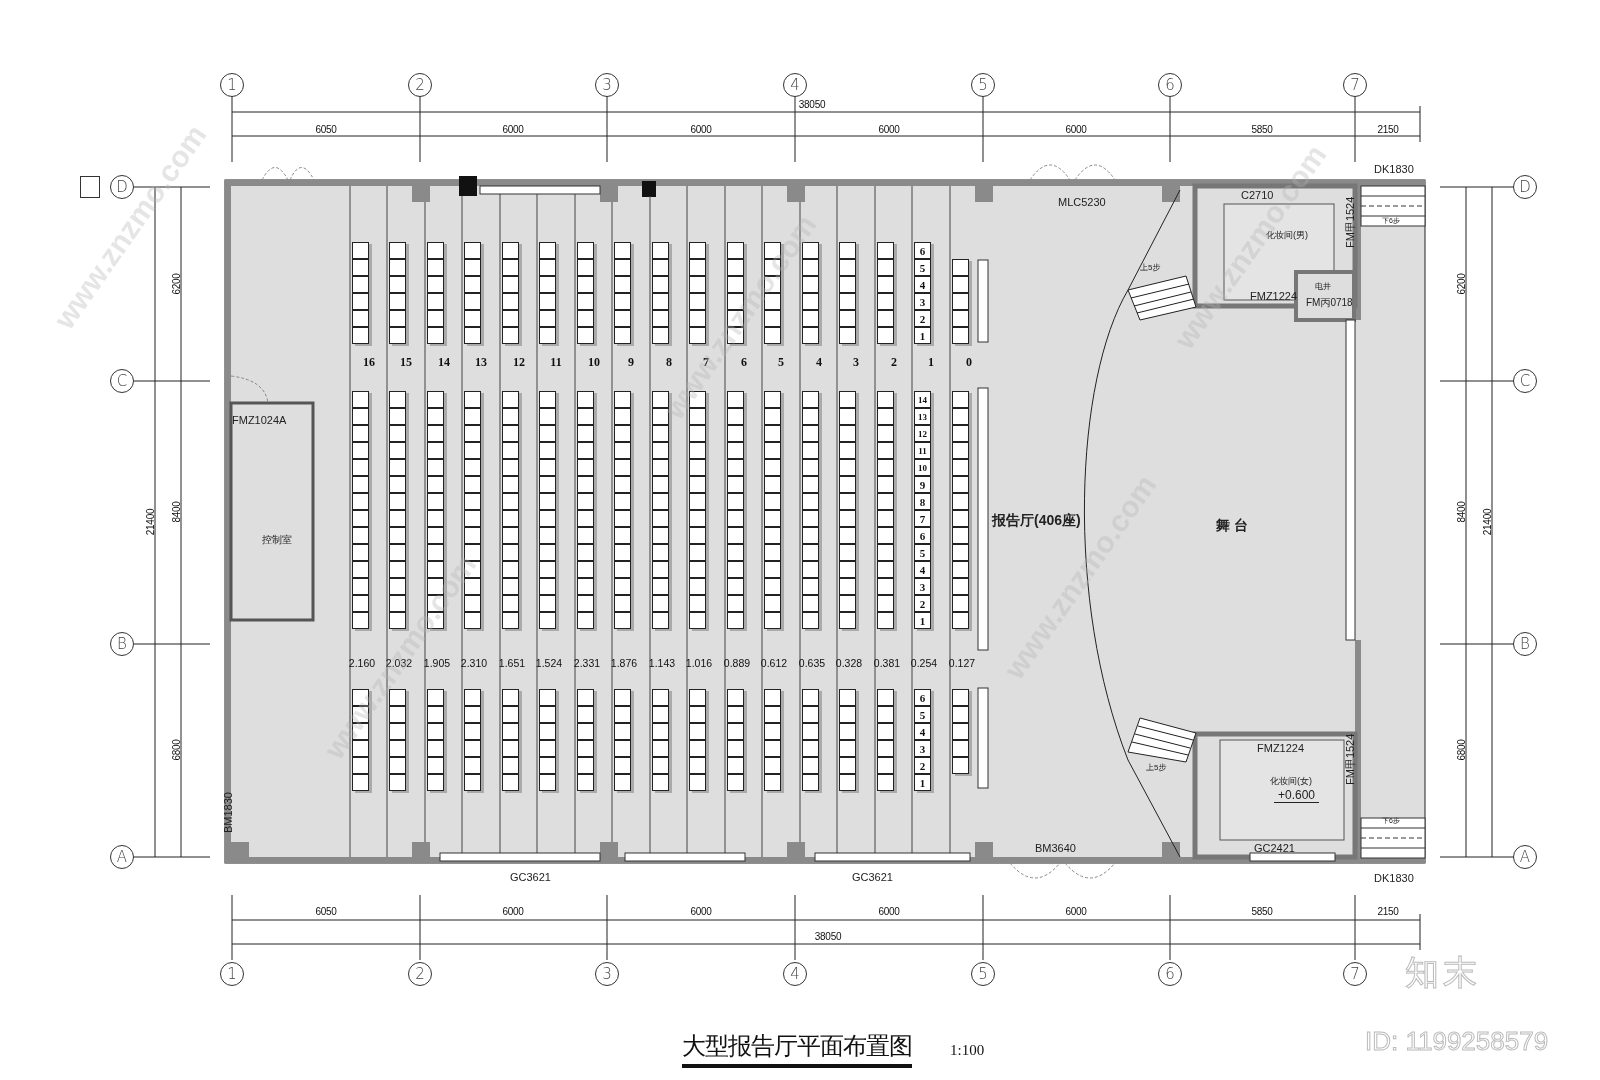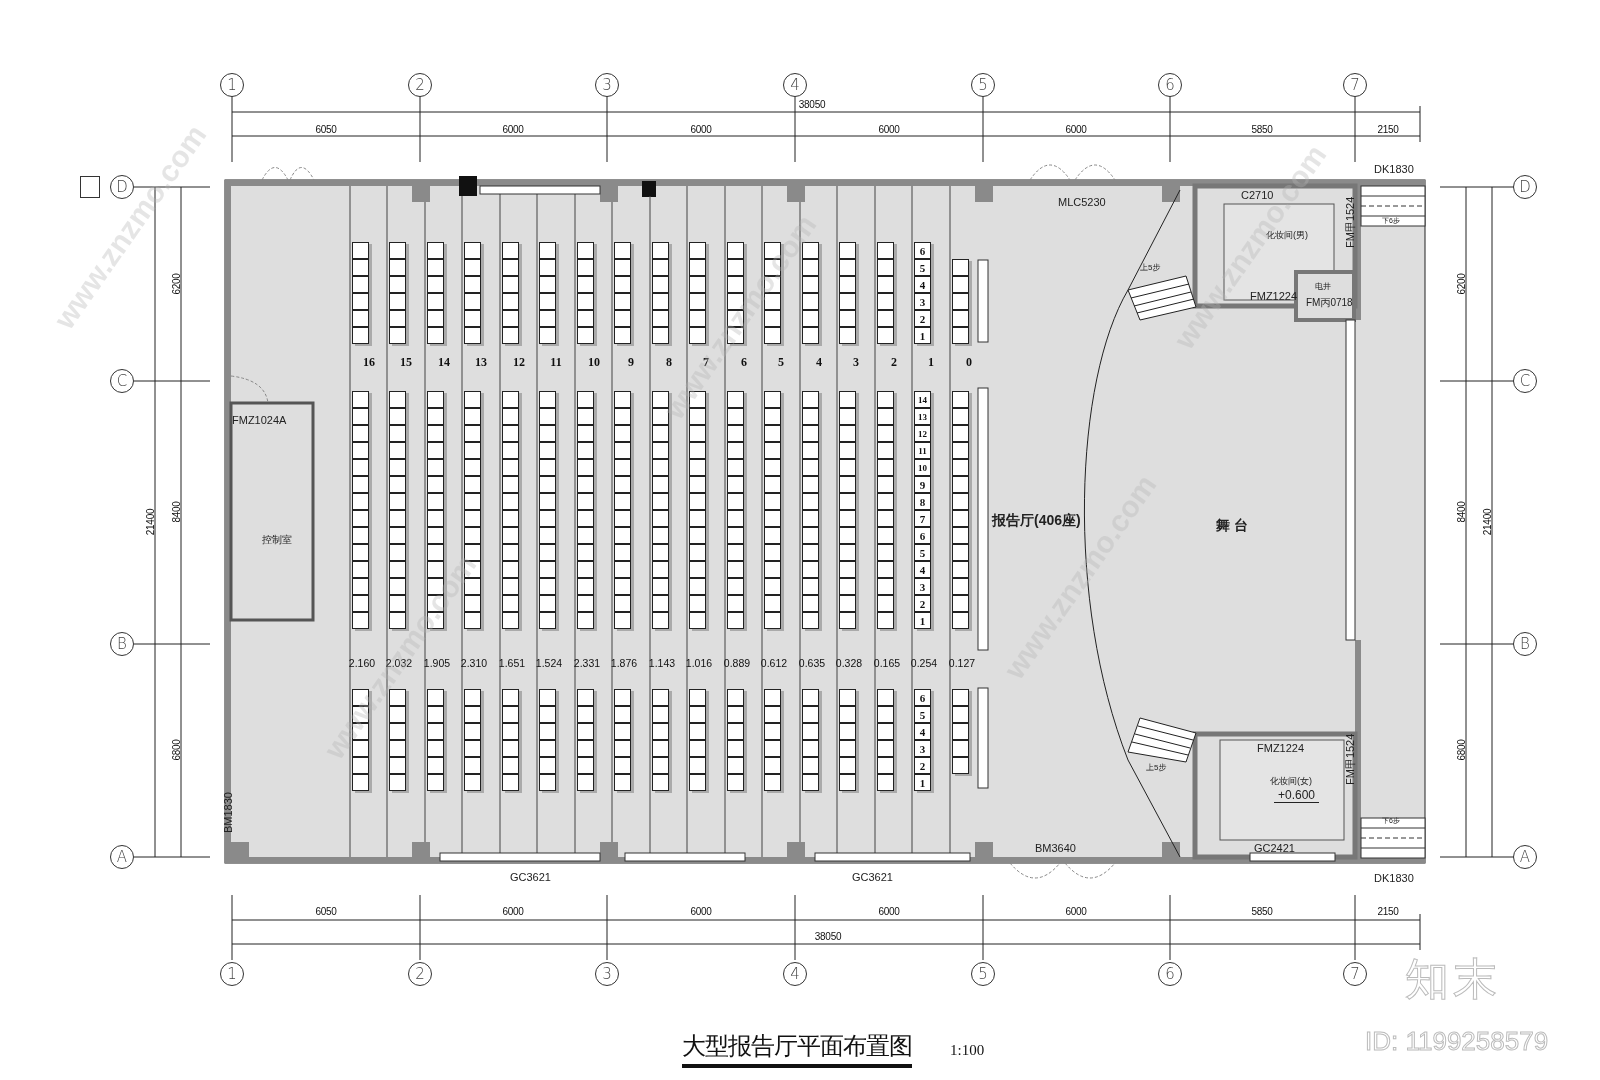--- a/index.html
+++ b/index.html
@@ -727,7 +727,7 @@
     <div class="elev" style="left: 774px; top: 657px;">0.612</div>
     <div class="elev" style="left: 812px; top: 657px;">0.635</div>
     <div class="elev" style="left: 849px; top: 657px;">0.328</div>
-    <div class="elev" style="left: 887px; top: 657px;">0.165</div>
+    <div class="elev" style="left: 887px; top: 657px;">0.381</div>
     <div class="elev" style="left: 924px; top: 657px;">0.254</div>
     <div class="elev" style="left: 962px; top: 657px;">0.127</div>
   </div>

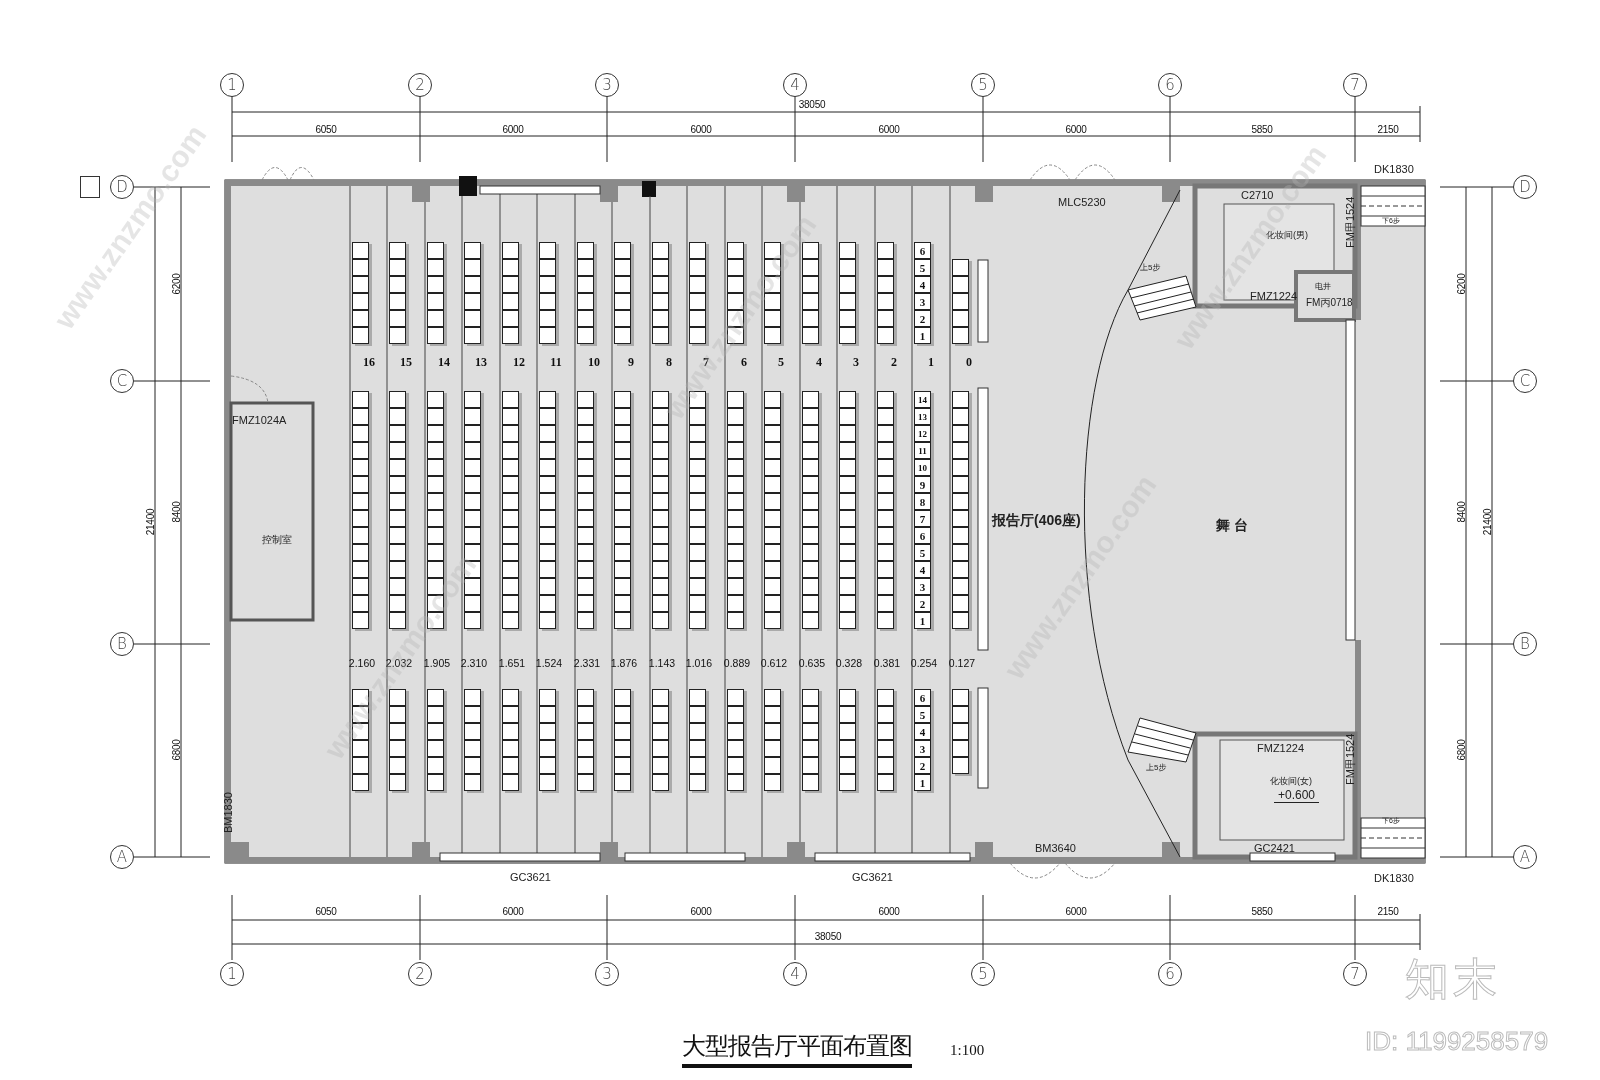--- a/index.html
+++ b/index.html
@@ -735,7 +735,7 @@
 <div class="abs" style="left:682px;top:1030px;font-size:24px;font-family:'DejaVu Serif',serif;border-bottom:4px solid #111;padding-bottom:2px;letter-spacing:-1px">大型报告厅平面布置图</div>
 <div class="abs" style="left:950px;top:1042px;font-size:15px;font-family:'Liberation Serif',serif">1:100</div>
 
-<div class="abs" style="left:1405px;top:950px;font-size:44px;color:#fff;-webkit-text-stroke:1px #bbb;letter-spacing:4px">知末</div>
+<div class="abs" style="left:1405px;top:950px;font-size:34px;color:#fff;-webkit-text-stroke:1px #bbb;letter-spacing:4px">知末</div>
 <div class="abs" style="left:1365px;top:1026px;font-size:26px;color:#fff;-webkit-text-stroke:1px #bbb">ID: 1199258579</div>
 <div class="wm" style="left:10px;top:210px;transform:rotate(-55deg)">www.znzmo.com</div>
 <div class="wm" style="left:620px;top:300px;transform:rotate(-55deg)">www.znzmo.com</div>

